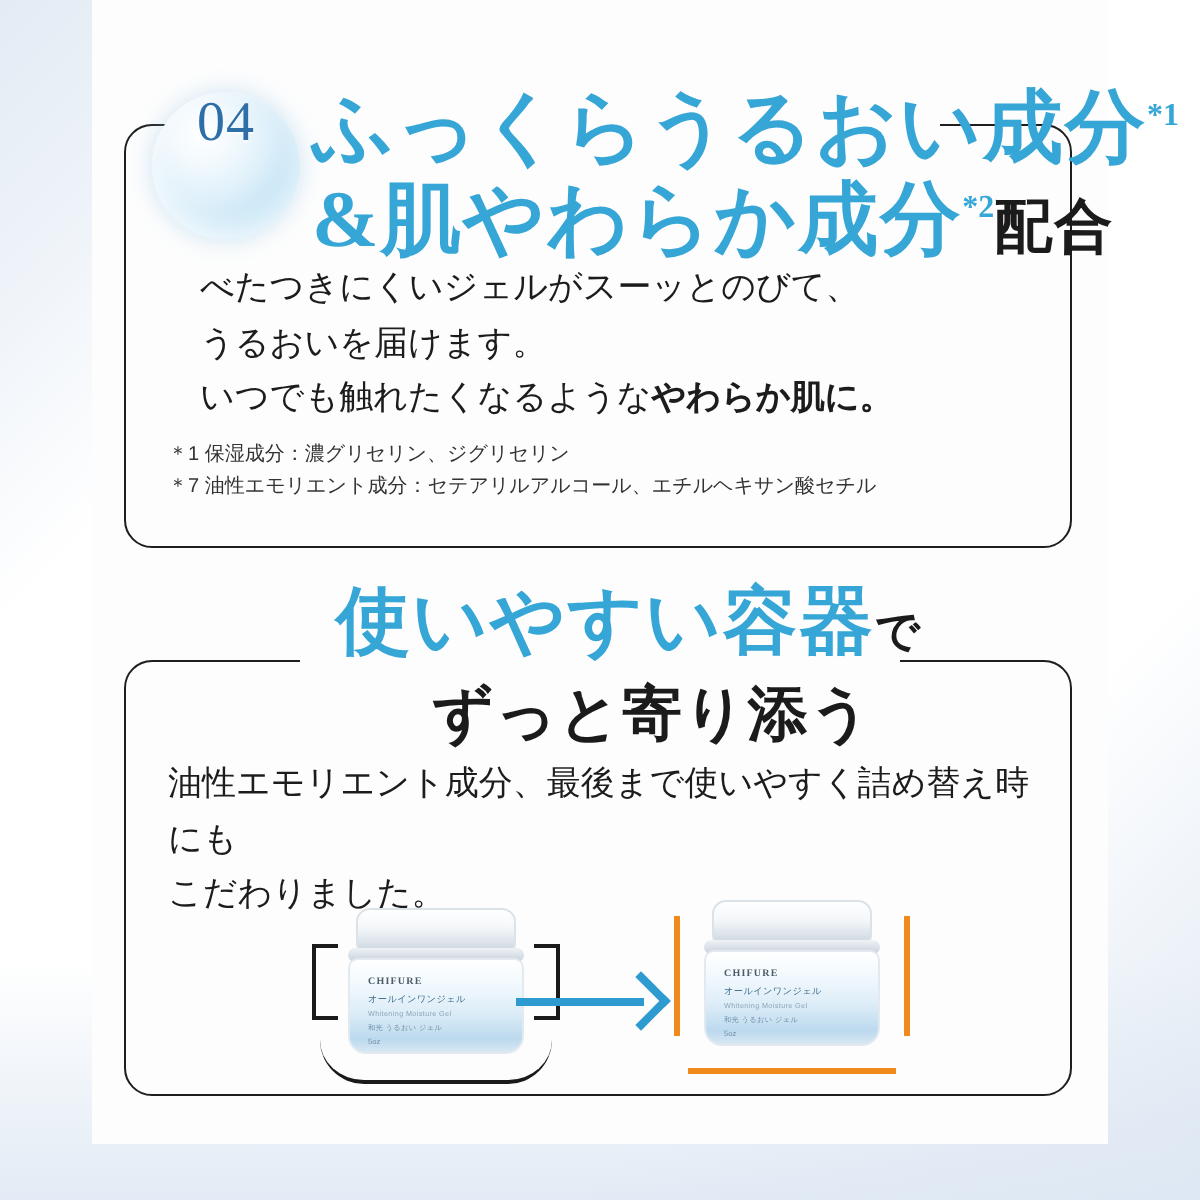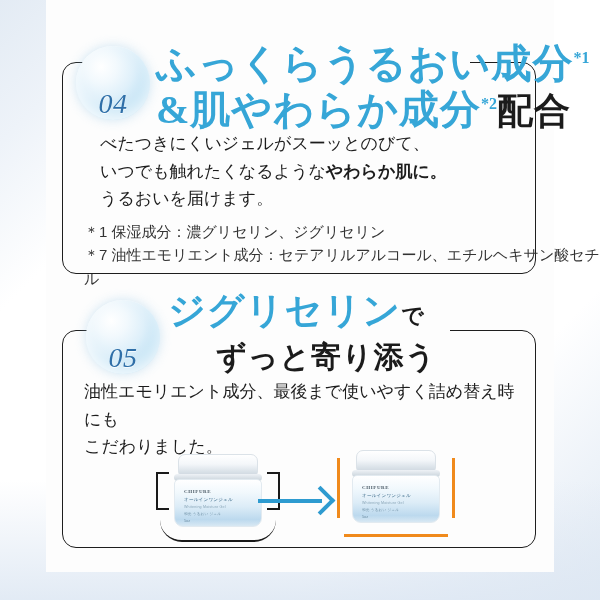--- a/index.html
+++ b/index.html
@@ -47,7 +47,7 @@
     background:
       radial-gradient(circle at 34% 28%, #ffffff 0%, #f2f9fd 22%, #dff0fa 45%, #c2e3f5 68%, #a8d6ef 84%, #ffffff 100%);
     box-shadow:0 0 12px rgba(150,200,230,.45), inset 0 -6px 14px rgba(255,255,255,.85);
-    display:flex;align-items:flex-end;justify-content:center;font-style:italic;
+    display:flex;align-items:flex-start;justify-content:center;
   }
   .bubble span{
     font-family:"Liberation Serif", serif;

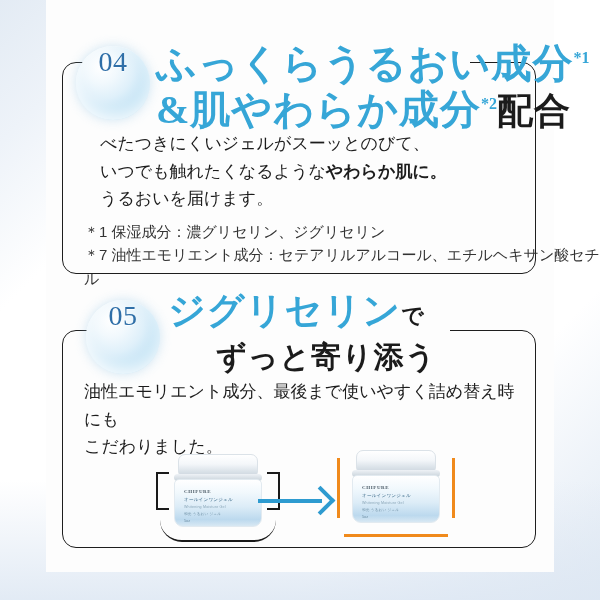--- a/index.html
+++ b/index.html
@@ -74,7 +74,7 @@
 
   #h04a{left:156px;top:36px;font-size:40px;letter-spacing:1px;}
   #h04b{left:156px;top:82px;font-size:40px;letter-spacing:1px;}
-  #h04b .tail{font-size:36px;}
+  #h04b .tail{font-size:29px;}
   #h05a{left:168px;top:286px;font-size:37px;letter-spacing:1px;}
   #h05a .tail{font-size:22px;}
   #h05b{left:192px;top:337px;font-size:30px;letter-spacing:1px;margin-left:24px;}

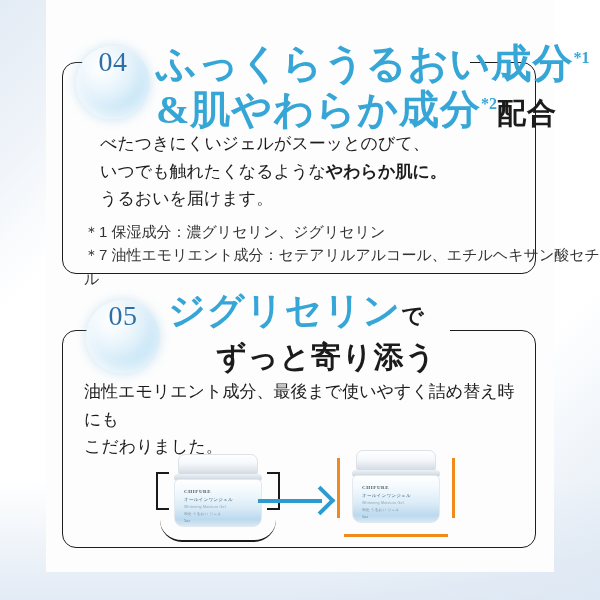--- a/index.html
+++ b/index.html
@@ -188,8 +188,8 @@
 
   <div class="body-copy" id="body04">
     <div>べたつきにくいジェルがスーッとのびて、</div>
+    <div>うるおいを届けます。</div>
     <div><span>いつでも触れたくなるような</span><span class="strong">やわらか肌に。</span></div>
-    <div>うるおいを届けます。</div>
   </div>
 
   <div class="notes">

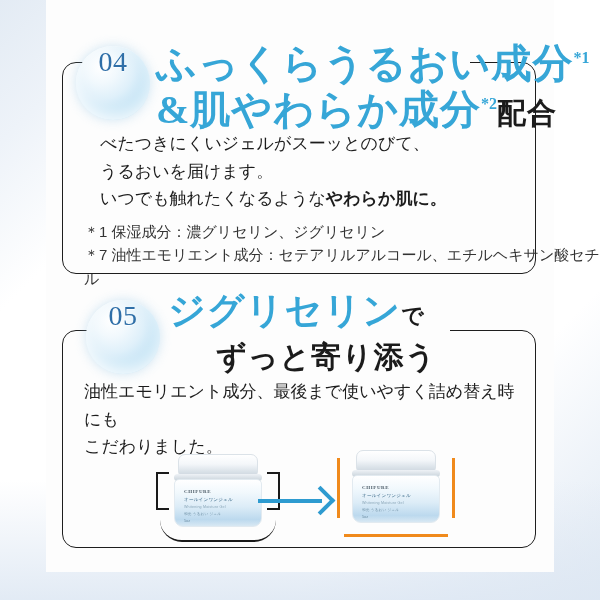--- a/index.html
+++ b/index.html
@@ -93,7 +93,7 @@
   .notes{
     position:absolute;left:84px;top:220px;
     font-family:"Liberation Sans", sans-serif;
-    font-size:15px;color:#333;line-height:1.55;
+    font-size:10px;color:#333;line-height:1.55;
   }
 
   

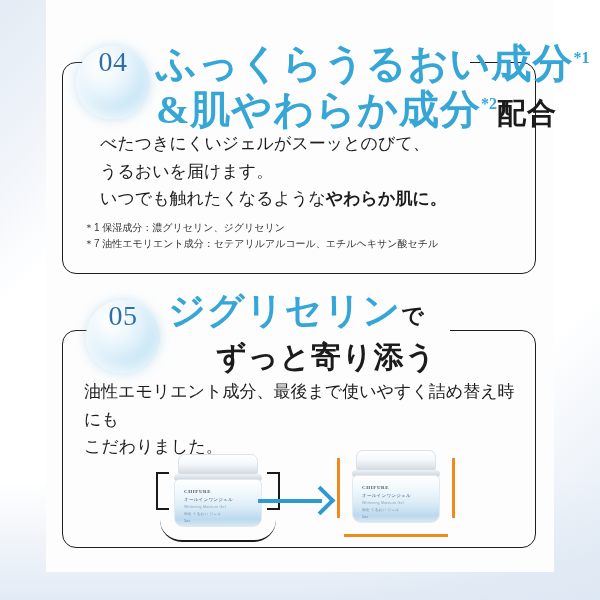--- a/index.html
+++ b/index.html
@@ -200,9 +200,6 @@
   <div class="outline-box" id="box05"></div>
   <div class="notch" id="notch05"></div>
 
-  <div class="bubble" id="bubble05">
-    <span>05</span>
-  </div>
 
   <div class="headline" id="h05a">
     <span class="blue">ジグリセリン</span><span class="dark tail">で</span>

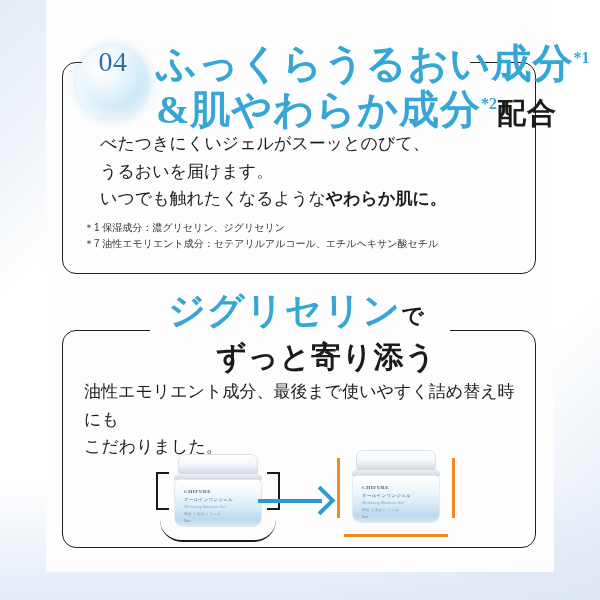--- a/index.html
+++ b/index.html
@@ -202,7 +202,7 @@
 
 
   <div class="headline" id="h05a">
-    <span class="blue">ジグリセリン</span><span class="dark tail">で</span>
+    <span class="blue">使いやすい容器</span><span class="dark tail">で</span>
   </div>
 
   <div class="headline dark" id="h05b">ずっと寄り添う</div>

